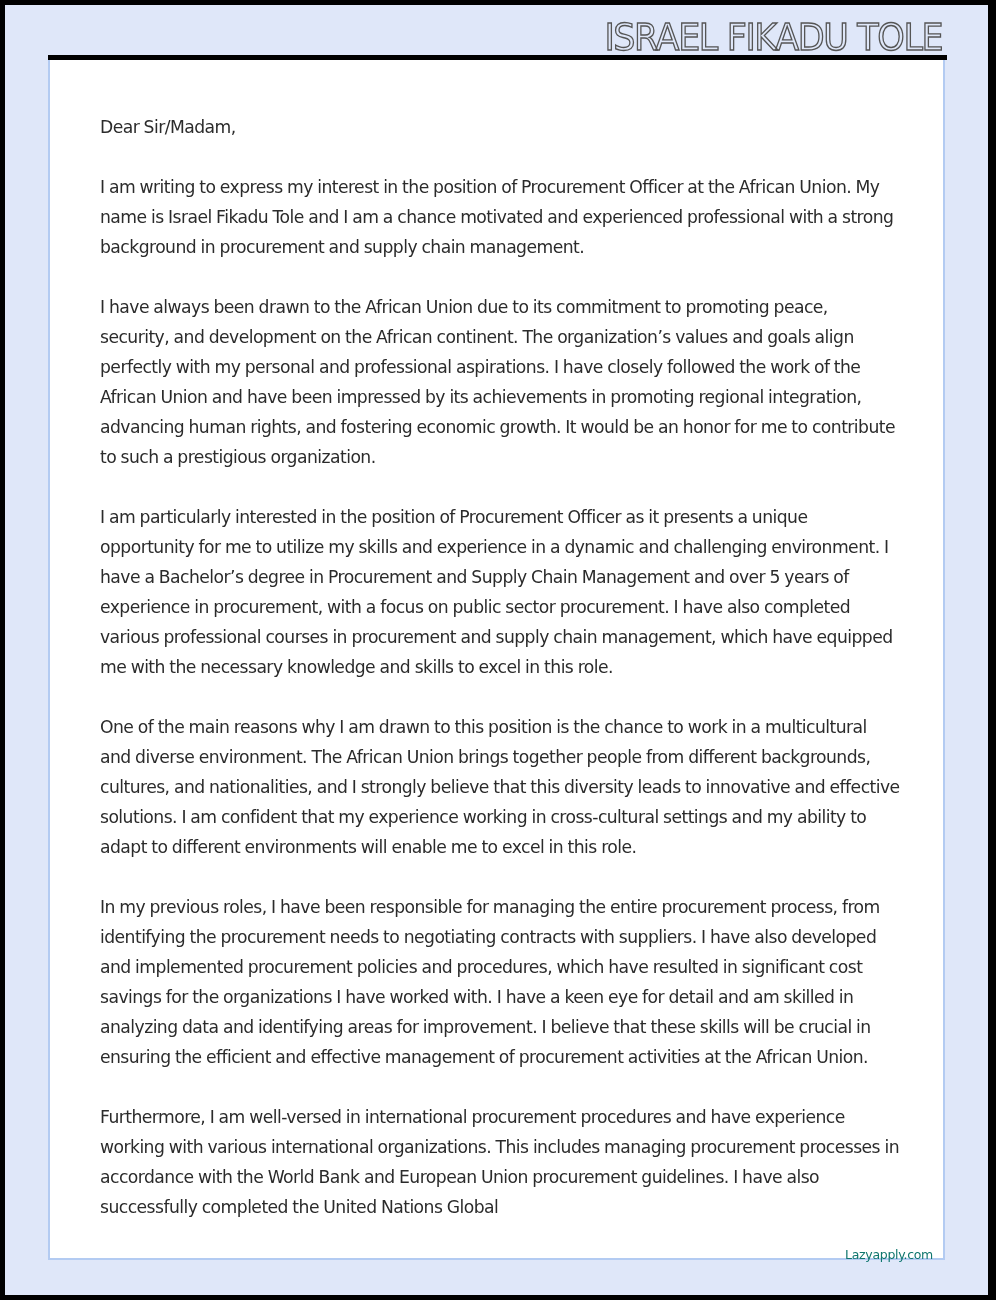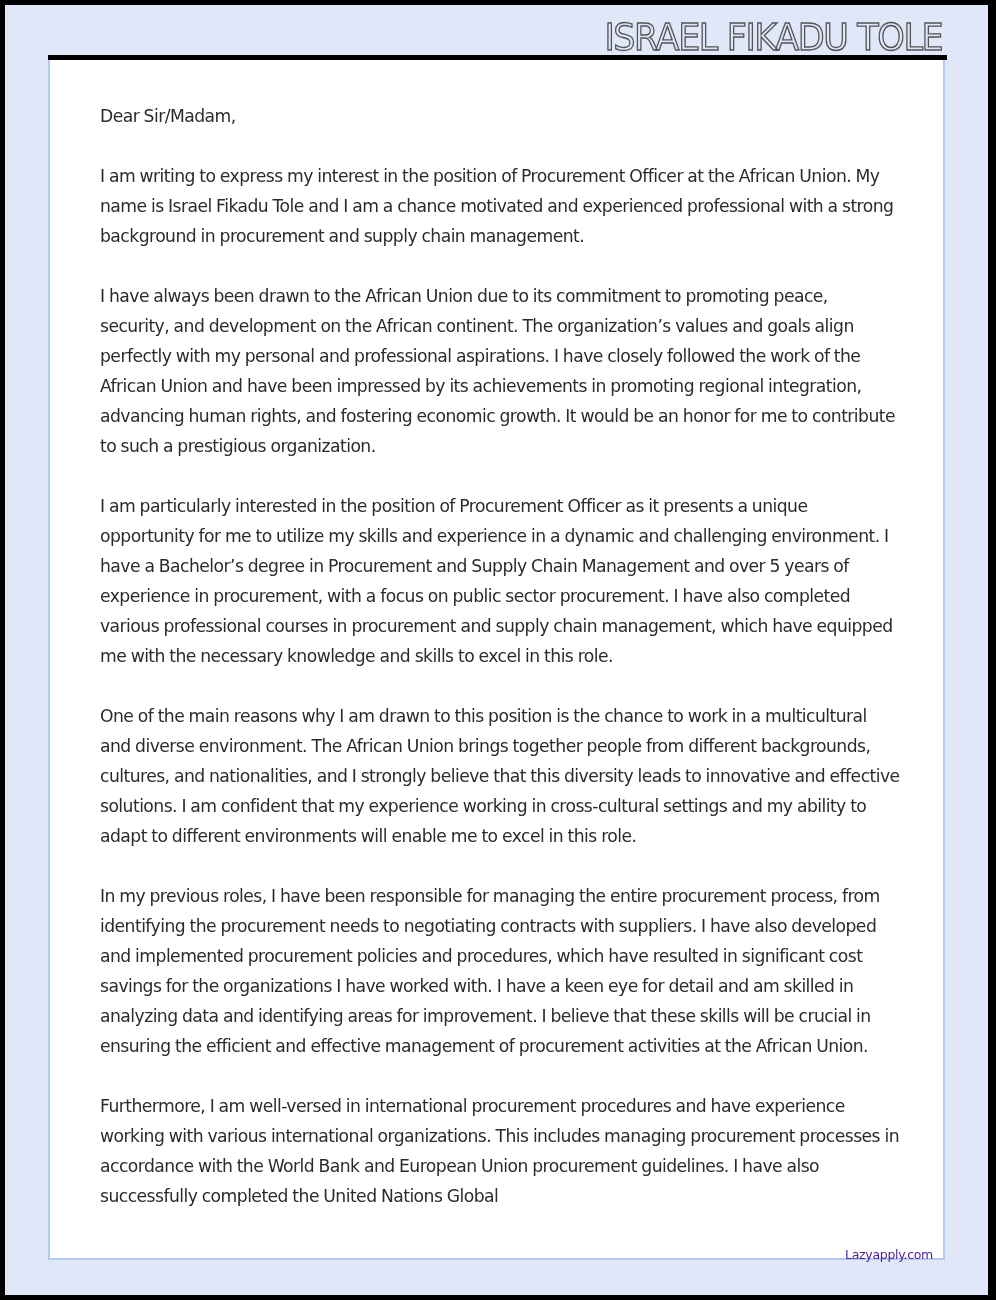--- a/index.html
+++ b/index.html
@@ -56,7 +56,7 @@
       letter-spacing: -0.55px;
       word-spacing: -0.5px;
     }
-    .letter p { margin: 4px 0 30px 0; }
+    .letter p { margin: 15px 0 30px 0; }
     .watermark {
       position: absolute;
       right: 55px; top: 1242px;

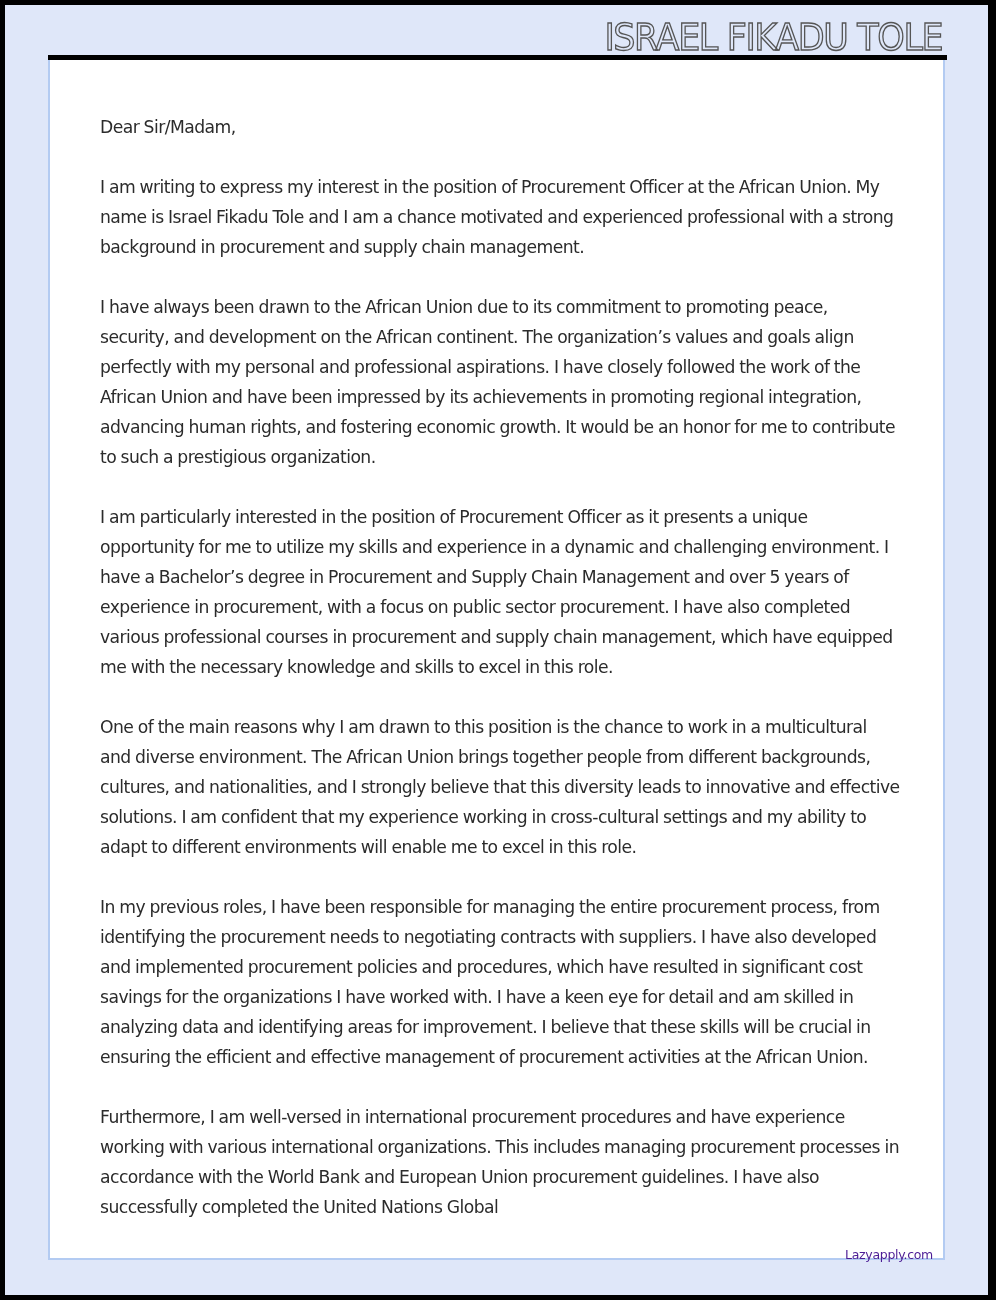--- a/index.html
+++ b/index.html
@@ -62,7 +62,7 @@
       right: 55px; top: 1242px;
       font-family: "DejaVu Sans", sans-serif;
       font-size: 12.5px;
-      color: #4c1d95;
+      color: #0f766e;
       letter-spacing: -0.3px;
     }
   </style>

